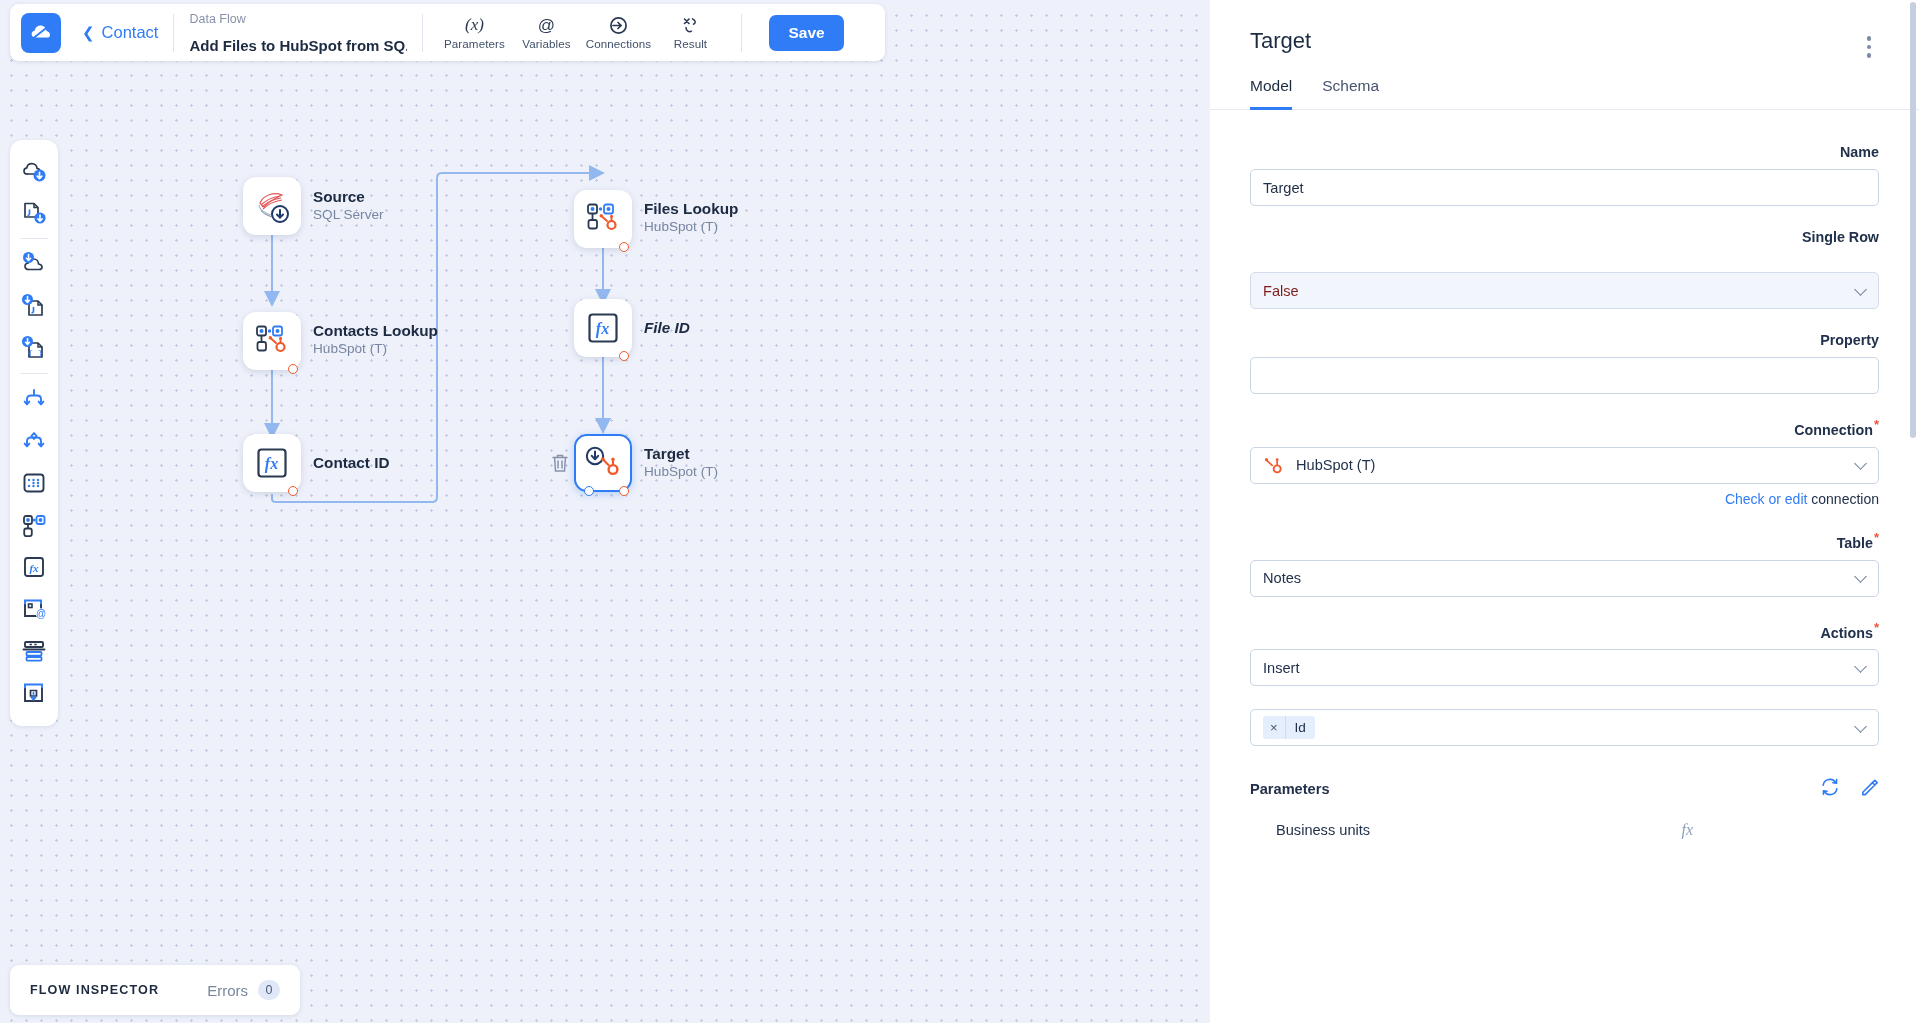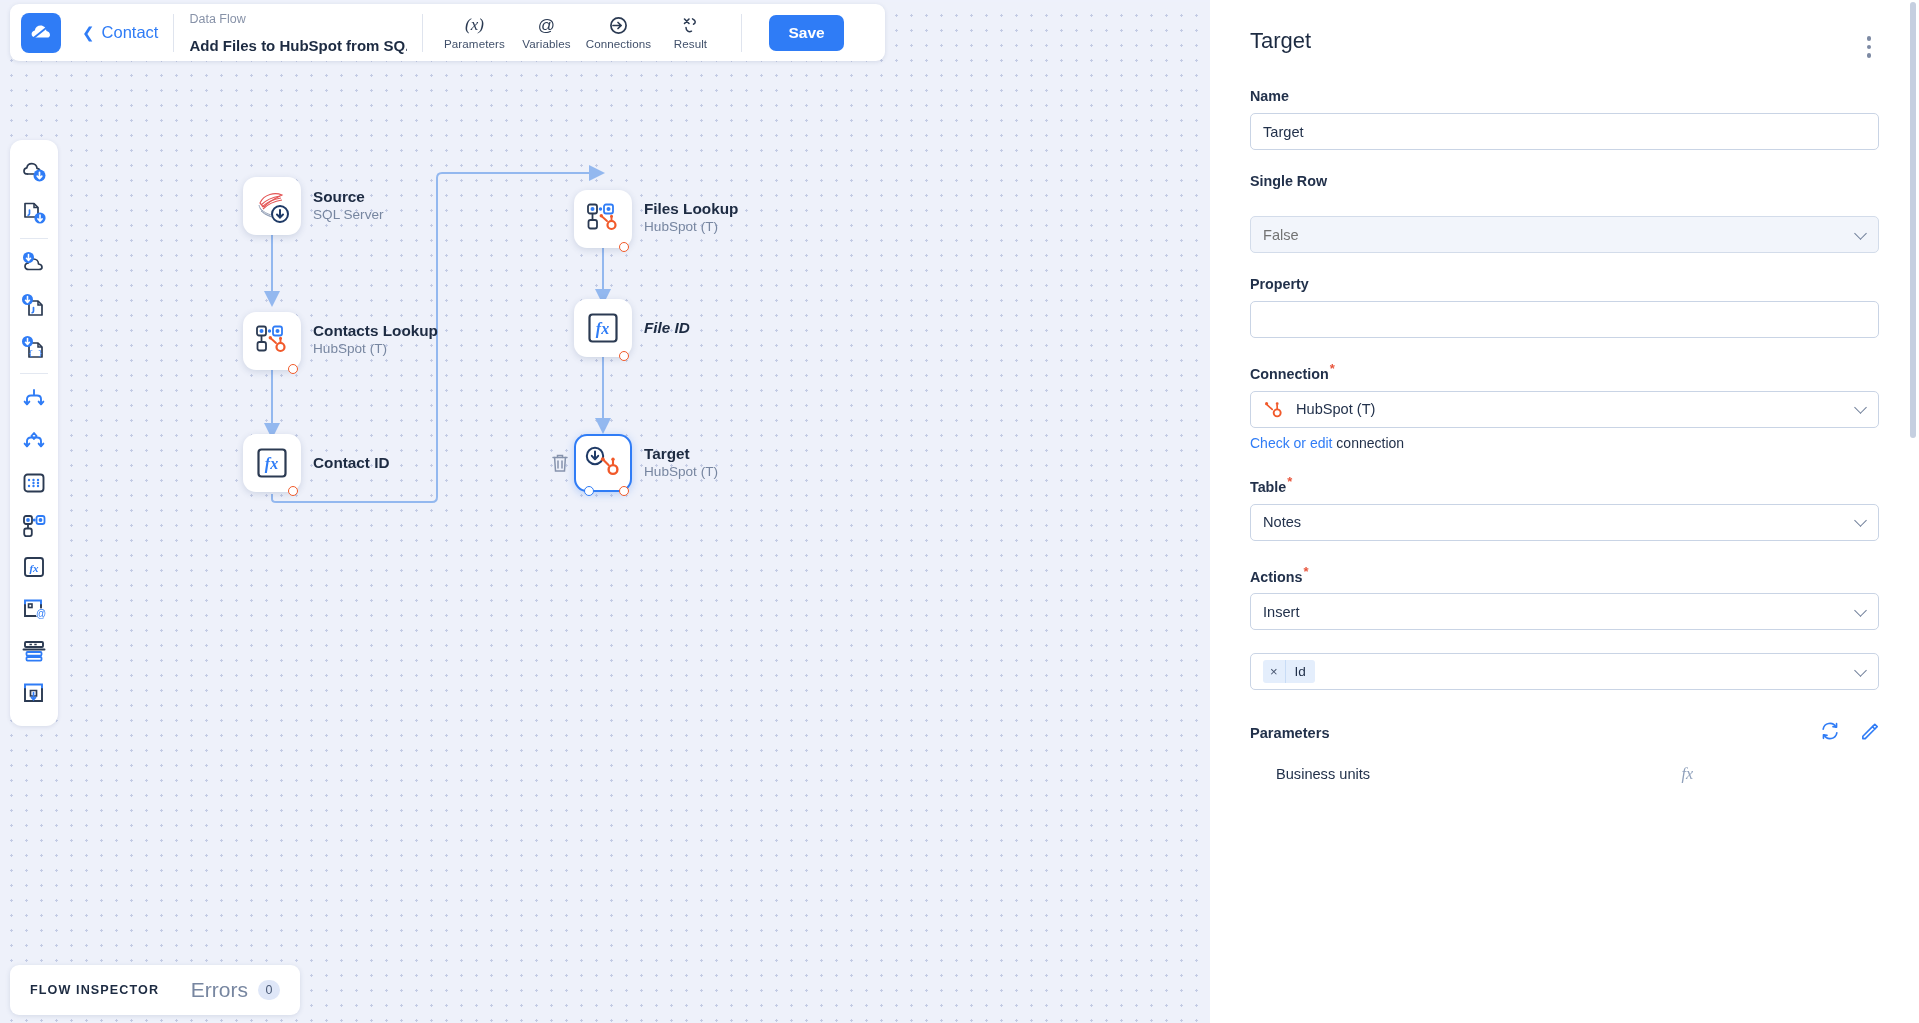--- a/index.html
+++ b/index.html
@@ -557,6 +557,12 @@
       </div>
     </div>
 
+    <div class="tabs-wrap">
+      <div class="tabs-inner">
+        <div class="tab active">Model</div>
+        <div class="tab">Schema</div>
+      </div>
+    </div>
 
     <div class="form">
 

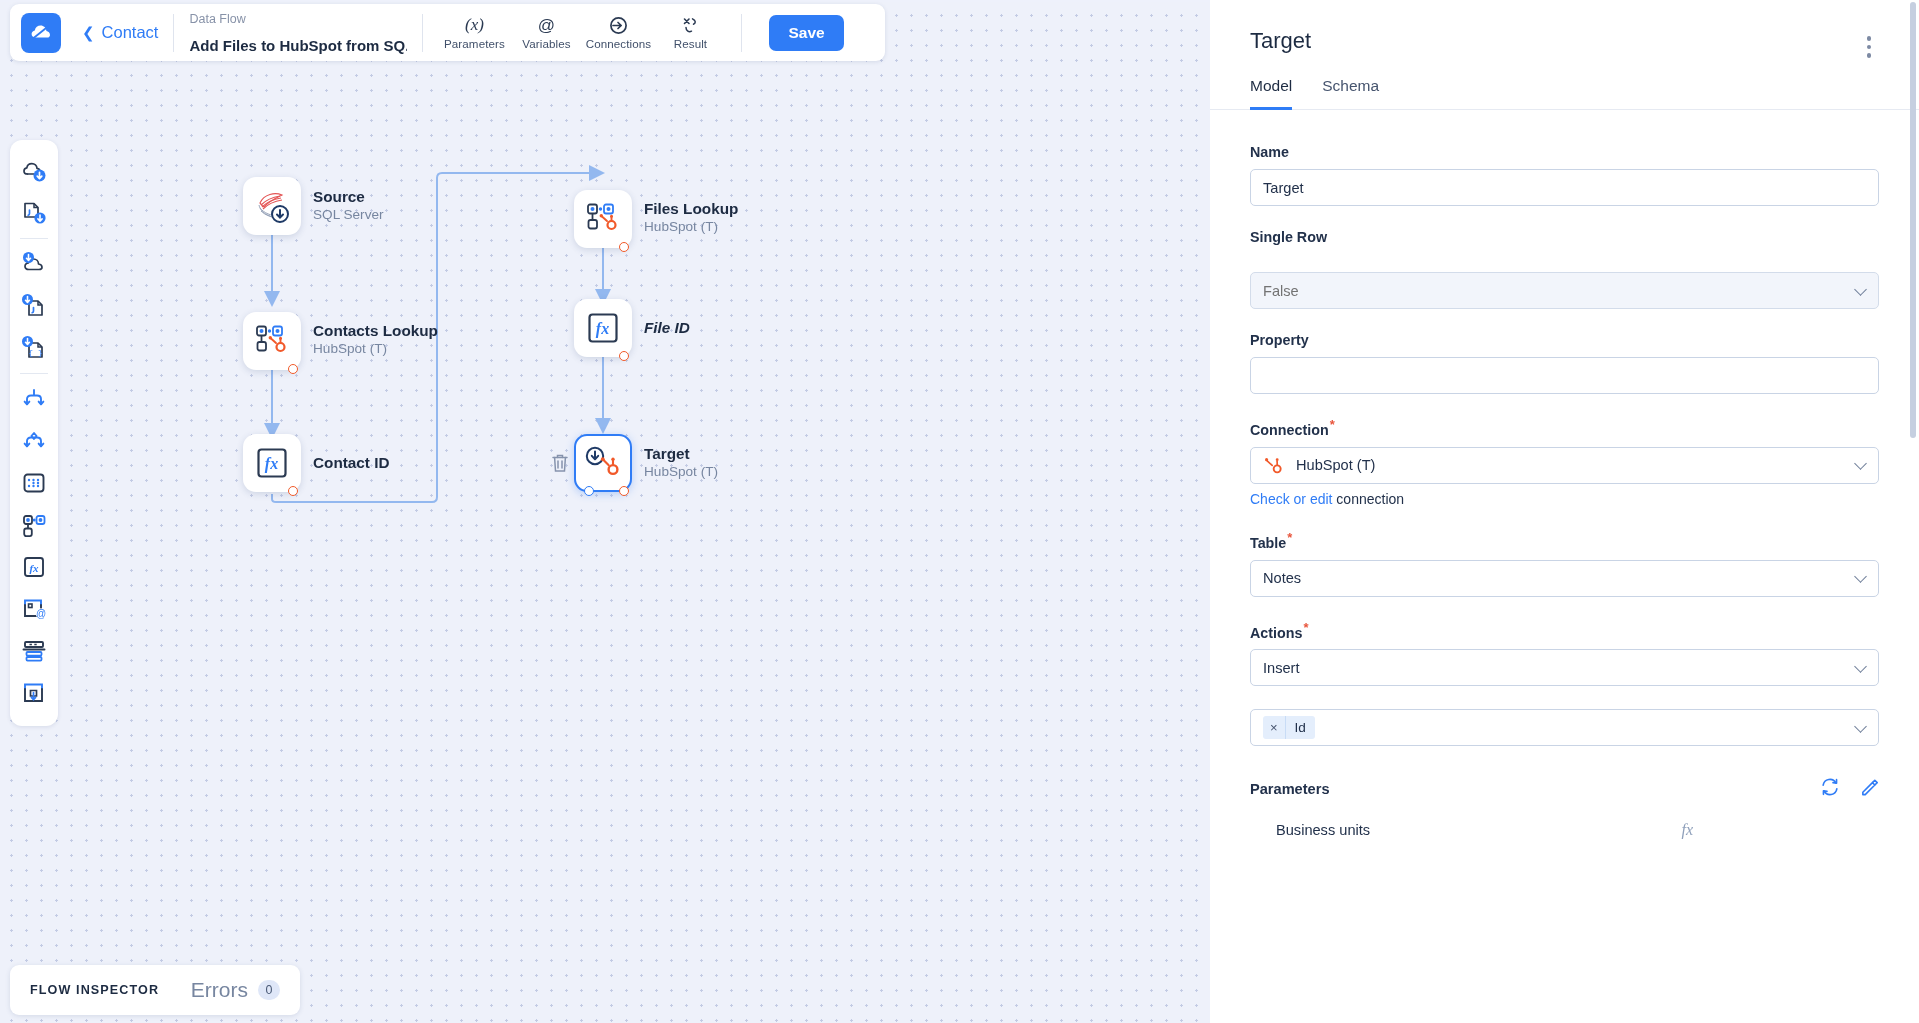--- a/index.html
+++ b/index.html
@@ -150,7 +150,7 @@
   }
   .tab.active { color: #1d2b42; border-bottom-color: #2f7cf6; }
 
-  .form { padding: 34px 40px 0 40px; }
+  .form { padding: 34px 40px 0 40px; text-align: right; }
   .field { margin-bottom: 23px; }
   .flabel { font-size: 14.3px; font-weight: bold; color: #22314b; margin-bottom: 9px; display: block; }
   .req { color: #e8553c; font-size: 13px; vertical-align: super; margin-left: 1px; }

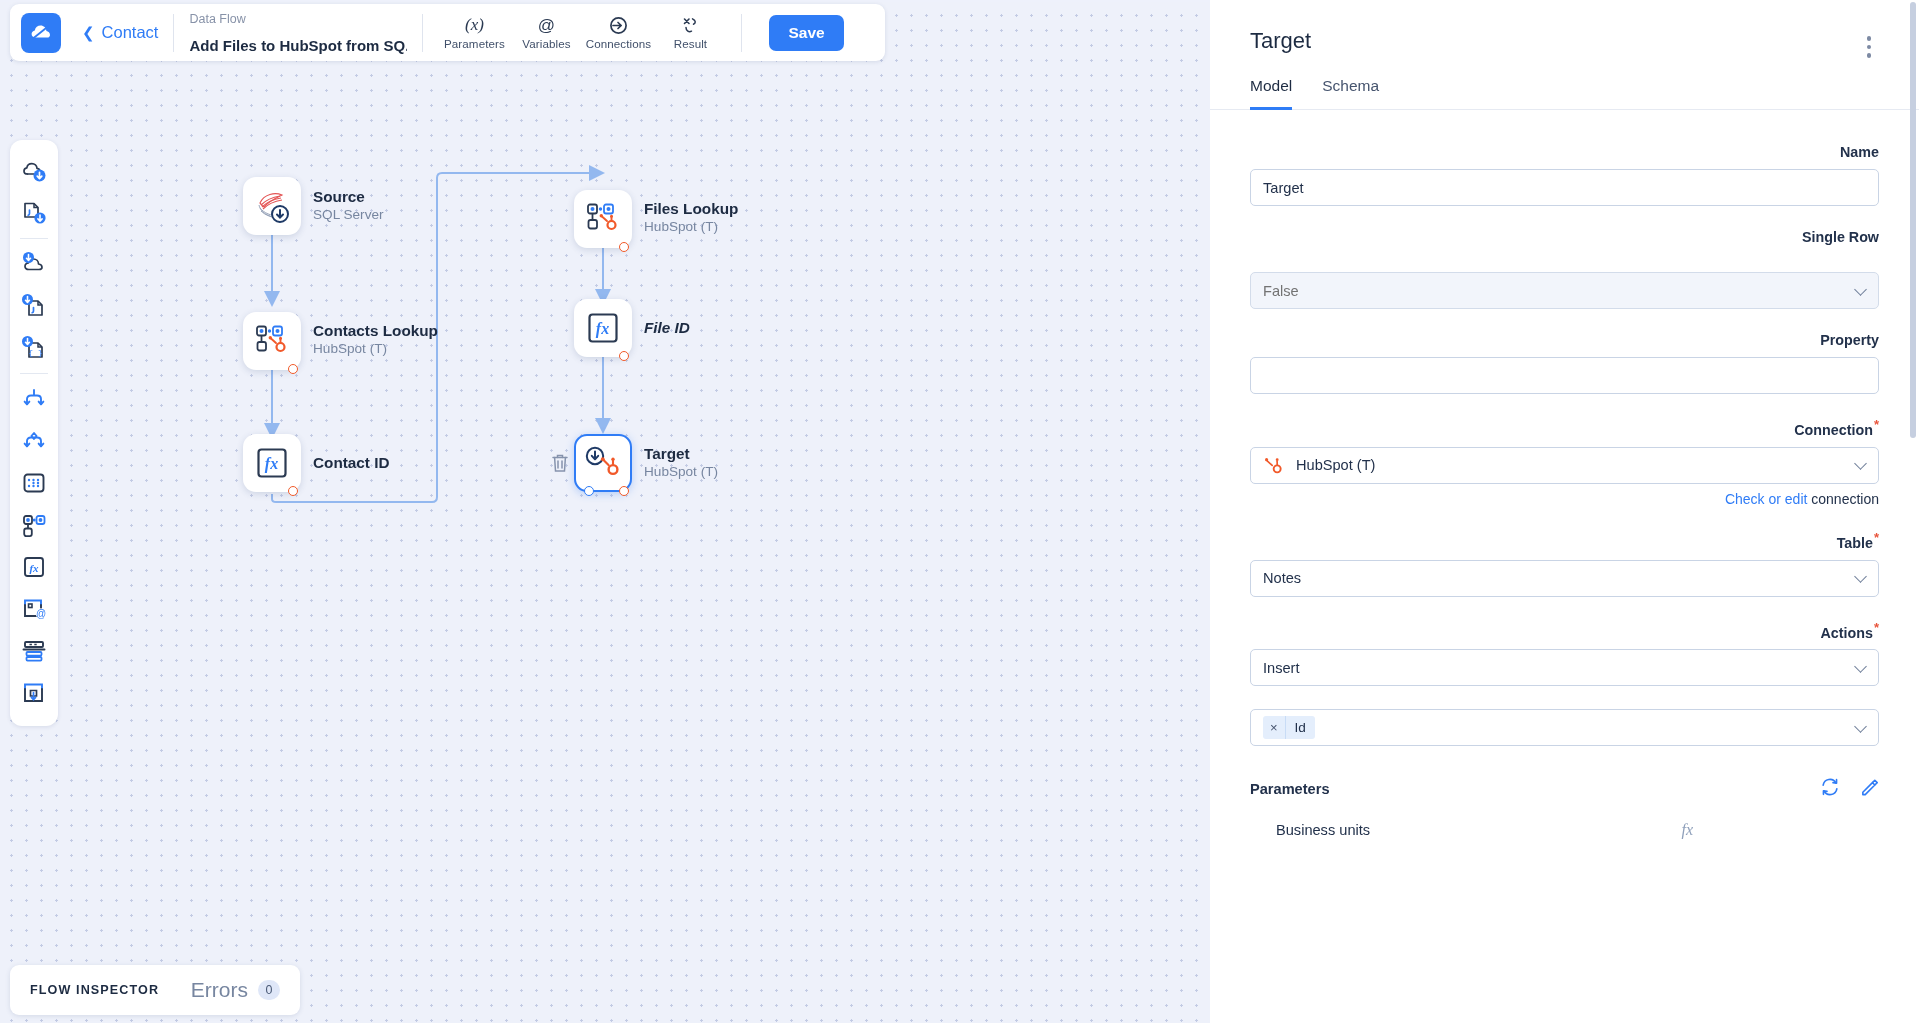--- a/index.html
+++ b/index.html
@@ -160,7 +160,7 @@
     padding: 0 12px; font-size: 14.6px; color: #22314b;
     position: relative;
   }
-  .ctl.disabled { background: #f2f5fb; color: #737373; border-color: #d3dcea; margin-top: 27px; }
+  .ctl.disabled { background: #f2f5fb; color: #7f1d1d; border-color: #d3dcea; margin-top: 27px; }
   .caret {
     position: absolute; right: 13px; top: 50%;
     width: 9px; height: 9px; margin-top: -6px;

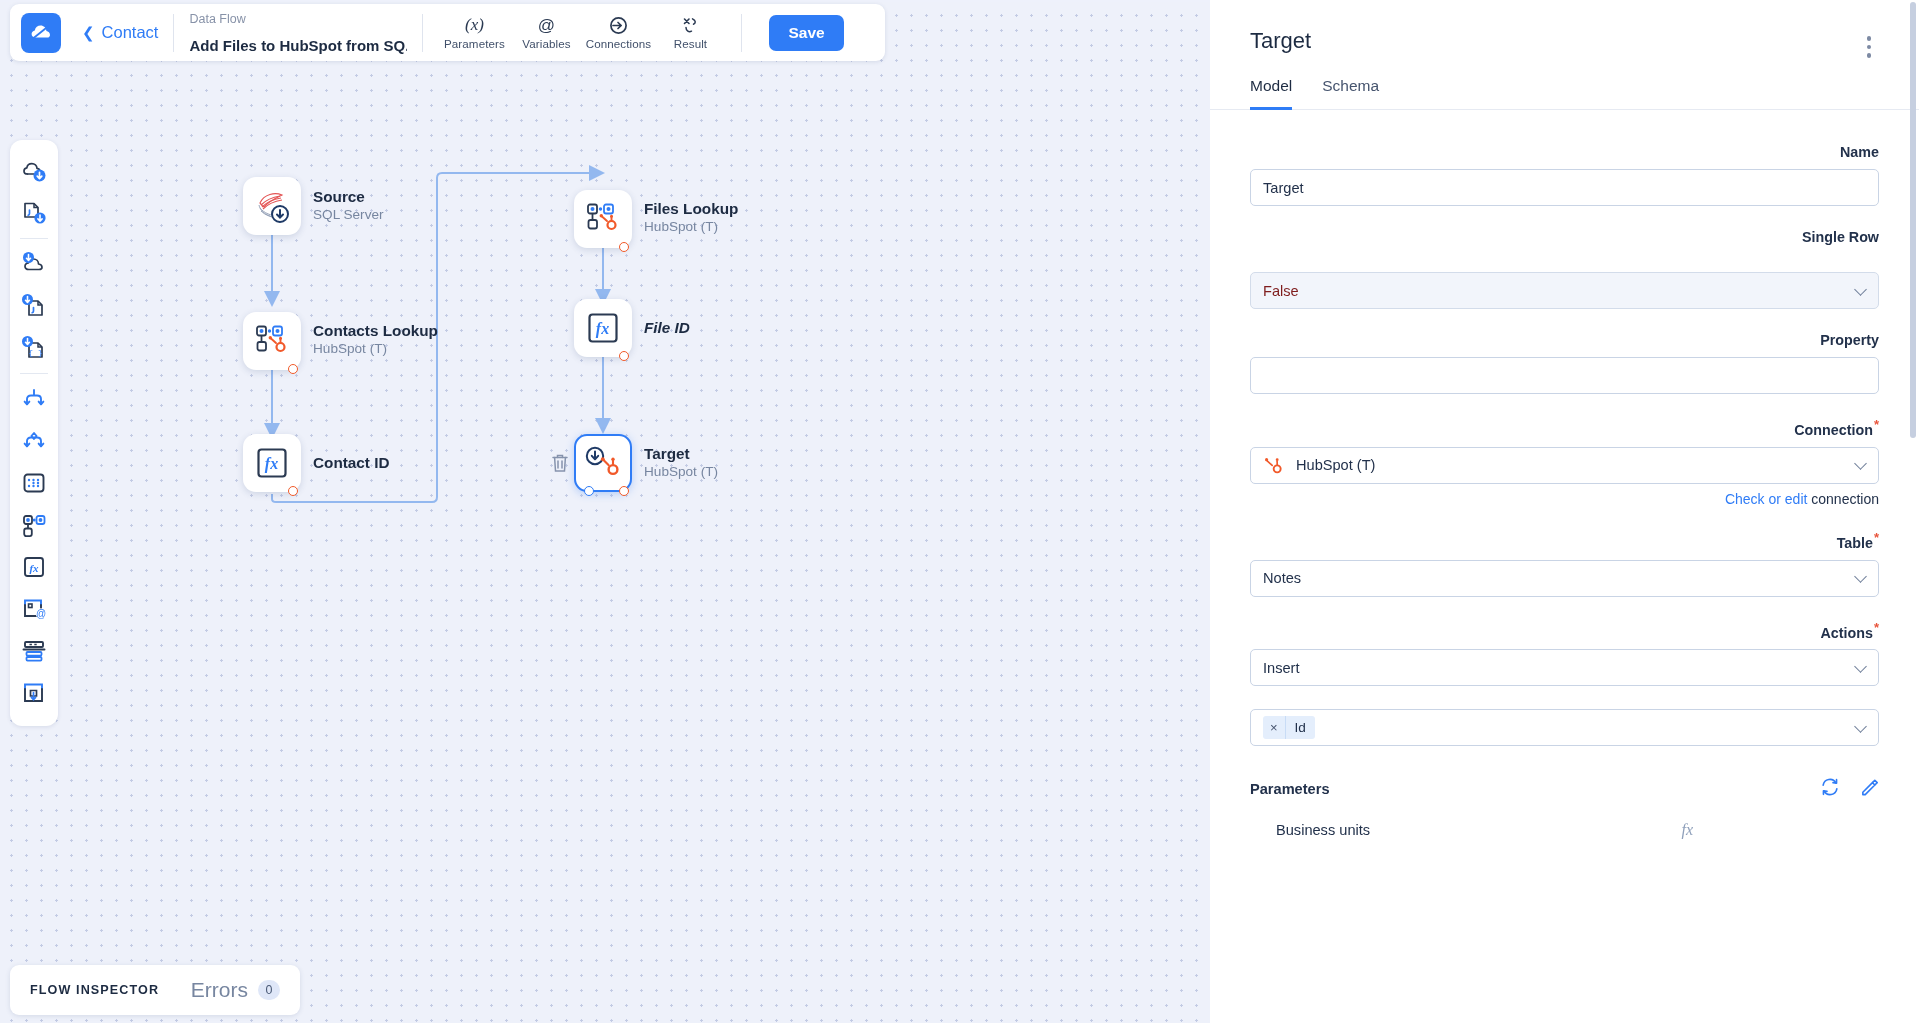--- a/index.html
+++ b/index.html
@@ -119,7 +119,7 @@
   }
   .insp-title { font-size: 12.6px; font-weight: bold; letter-spacing: 1.1px; color: #1d2b42; }
   .insp-right { display: flex; align-items: center; gap: 10px; }
-  .insp-err { font-size: 21px; color: #7786a0; }
+  .insp-err { font-size: 15px; color: #7786a0; }
   .insp-badge {
     background: #dfe7f8; color: #4a5a77; border-radius: 10px;
     min-width: 22px; height: 20px; padding: 0 7px;

